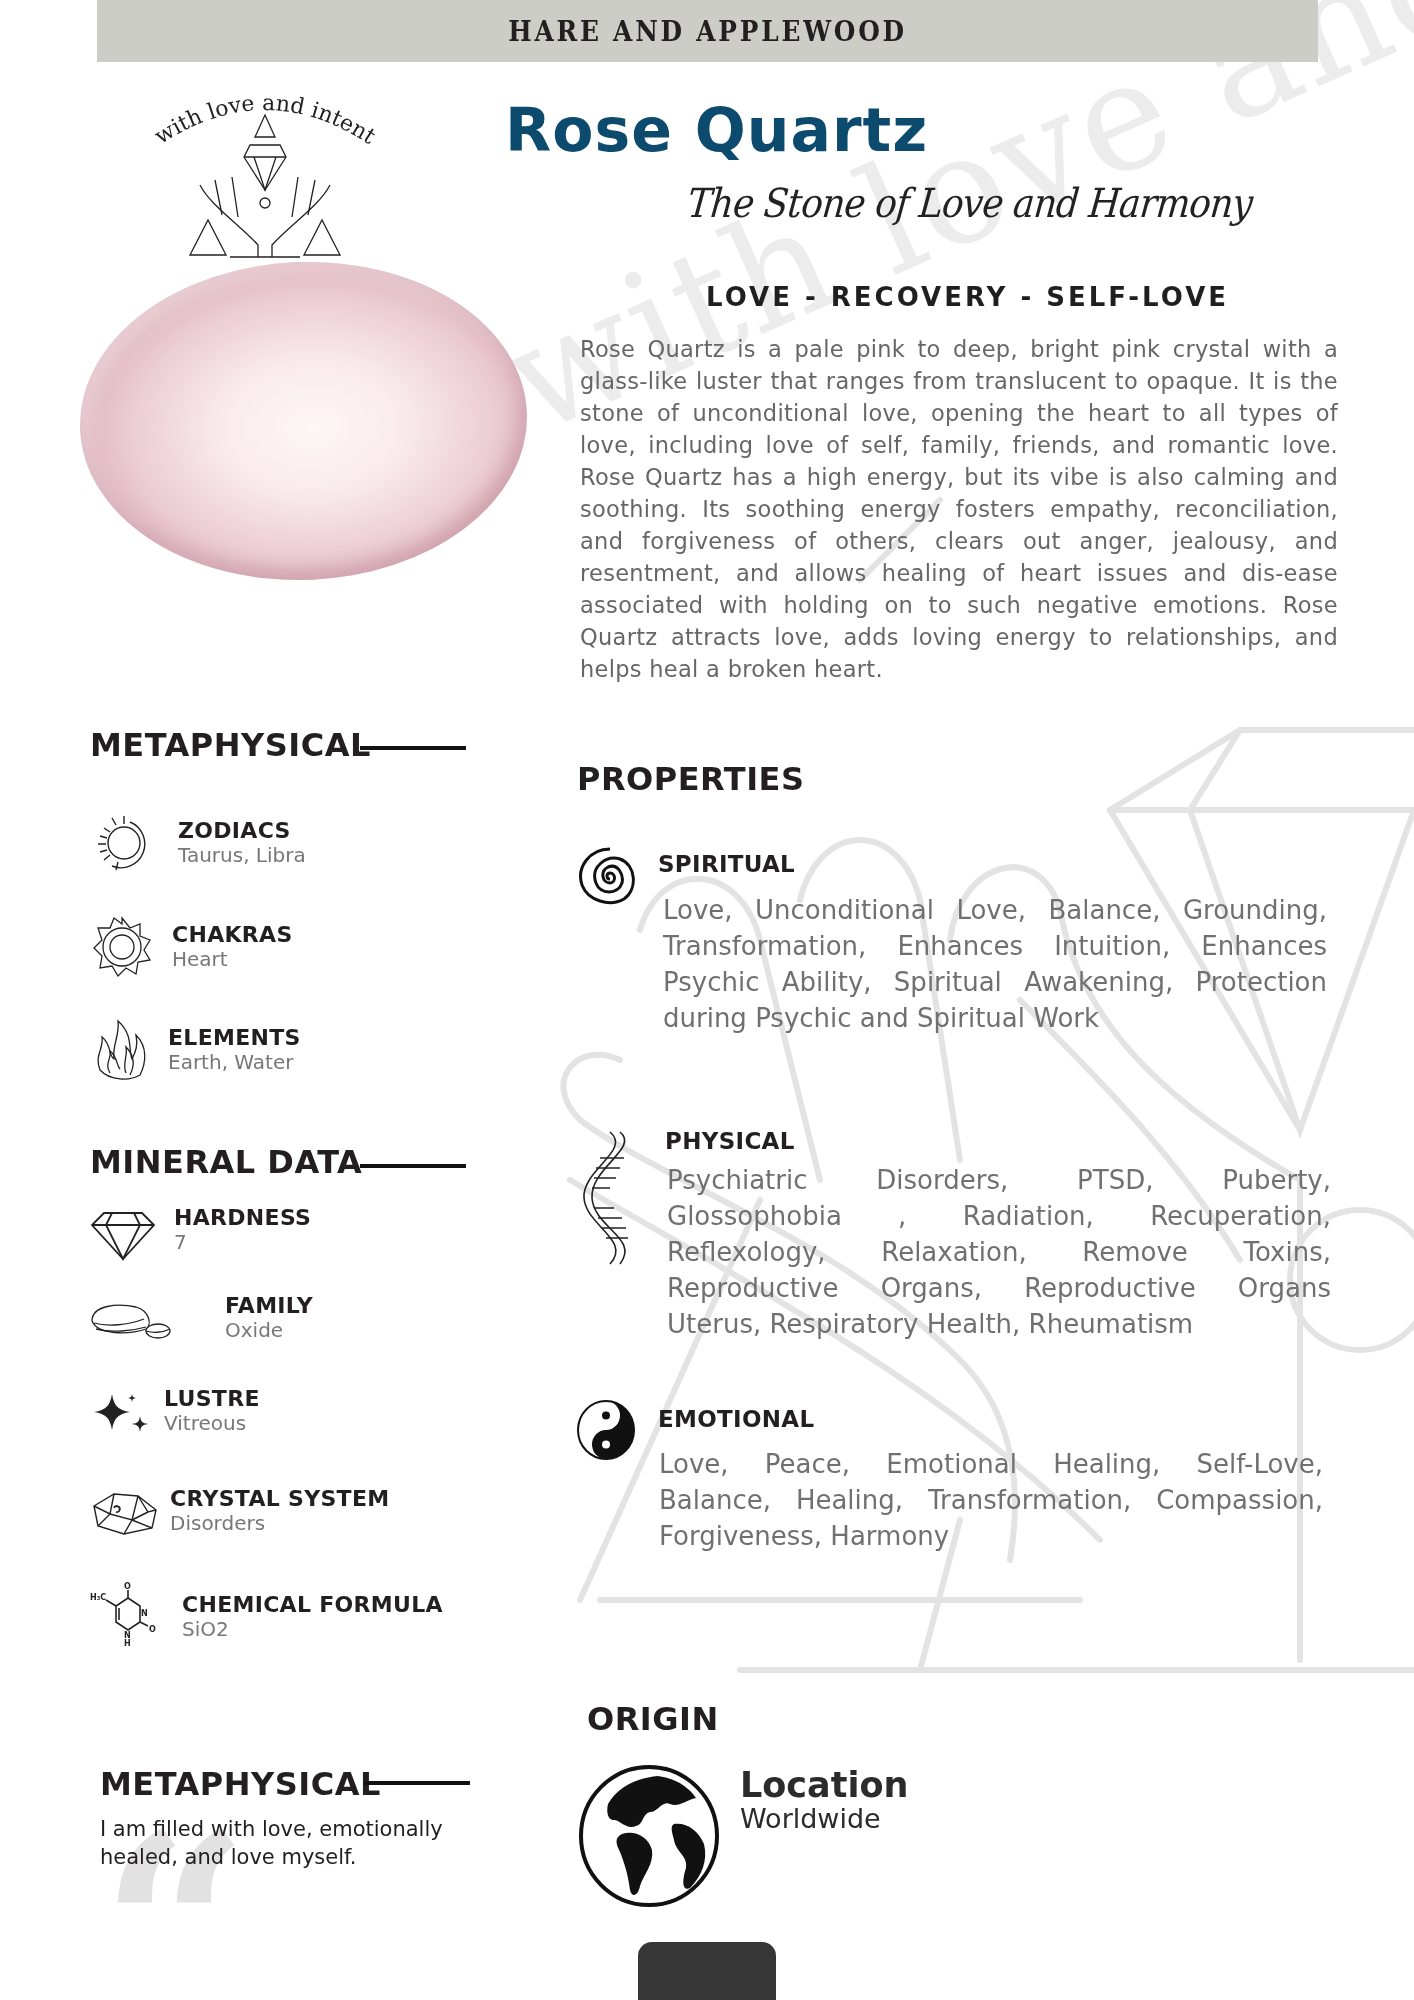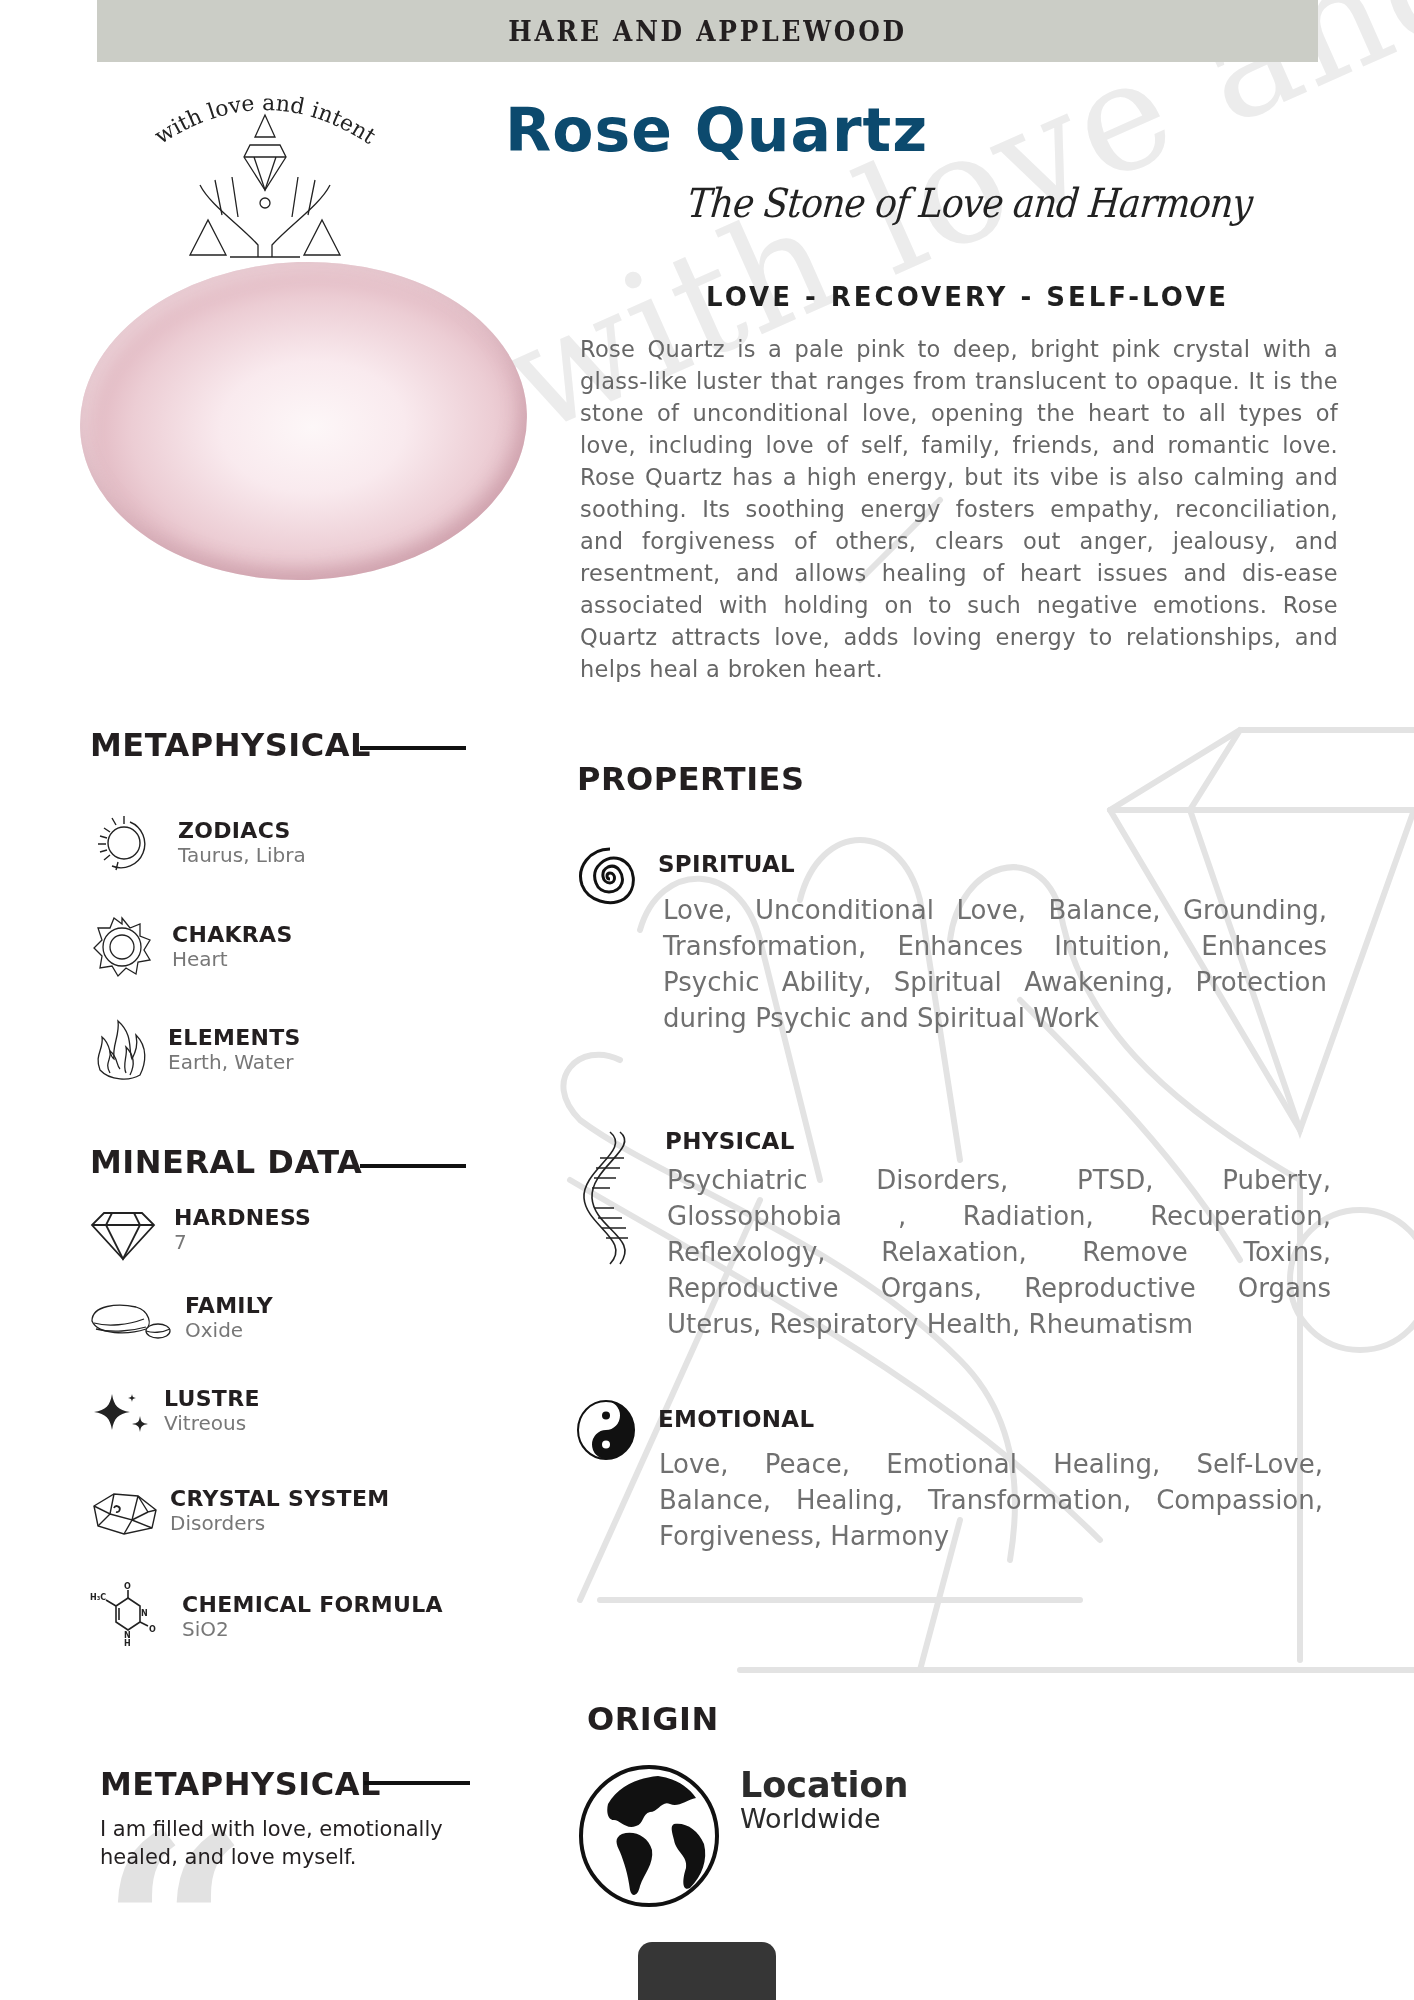--- a/index.html
+++ b/index.html
@@ -169,7 +169,7 @@
   </div>
 </div>
 
-<div class="abs item" style="left:88px; top:1283px;">
+<div class="abs item" style="left:88px; top:1283px;gap:40px;">
   <svg class="ic" style="width:85px;" viewBox="0 0 85 70" fill="none" stroke="#222" stroke-width="1.3">
     <path d="M4 38 C4 22 30 20 48 24 C62 28 64 42 58 46 C40 52 10 52 4 38 Z"></path>
     <path d="M6 40 C20 44 40 42 56 36 M8 46 C24 50 44 48 58 44"></path>

